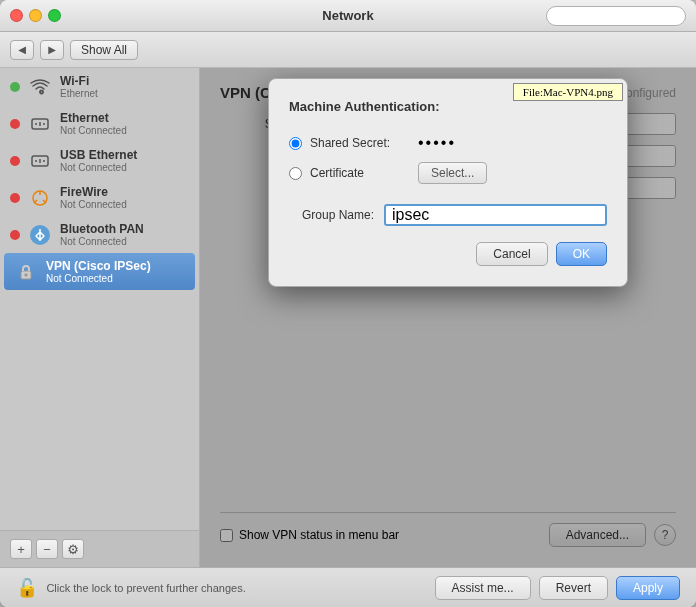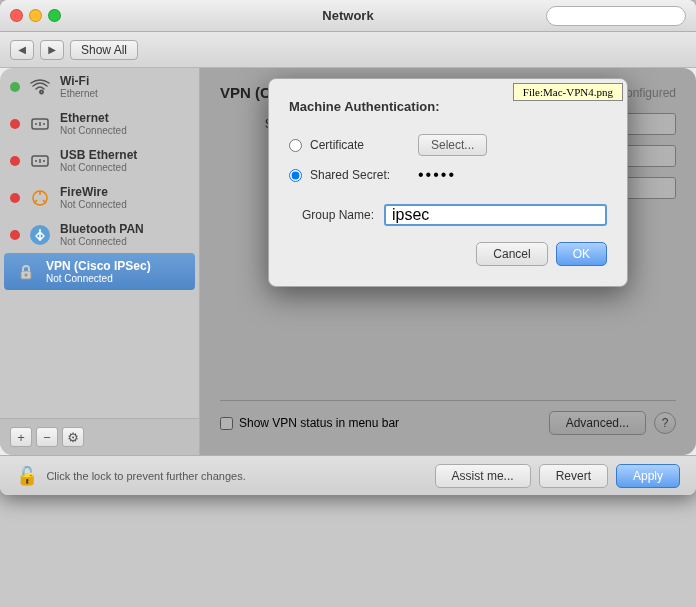--- a/index.html
+++ b/index.html
@@ -14,7 +14,7 @@
 
     .window {
       width: 696px;
-      height: 495px;
+      height: 607px;
       background: #ececec;
       border-radius: 8px;
       box-shadow: 0 4px 20px rgba(0,0,0,0.5);

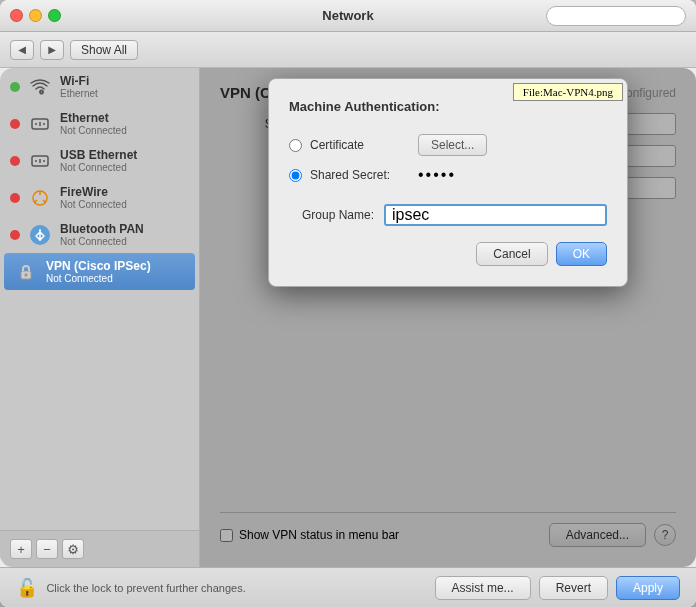--- a/index.html
+++ b/index.html
@@ -105,7 +105,6 @@
       display: flex;
       flex: 1;
       overflow: hidden;
-      border-radius: 13px;
     }
 
     

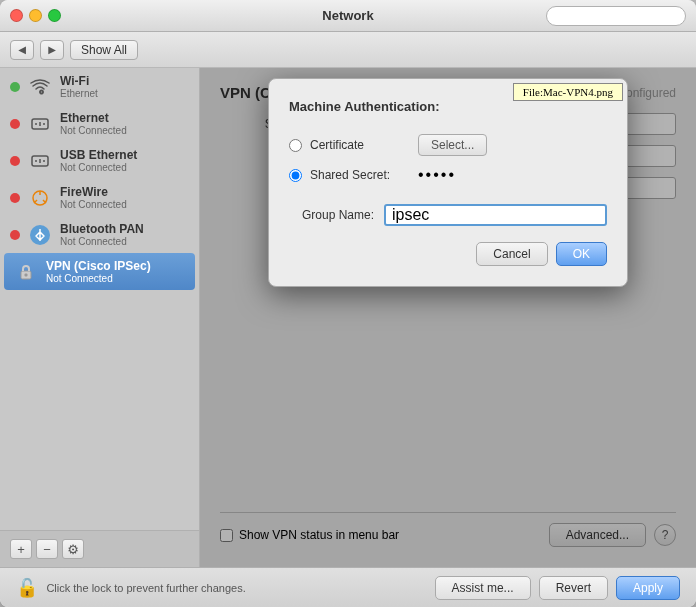--- a/index.html
+++ b/index.html
@@ -539,15 +539,15 @@
           <div class="modal-title">Machine Authentication:</div>
 
           <div class="radio-row">
+            <input type="radio" name="auth-type" checked="" style="">
+            <span class="radio-label">Shared Secret:</span>
+            <span class="password-dots">•••••</span>
+          </div>
+
+          <div class="radio-row">
             <input type="radio" name="auth-type" style="">
             <span class="radio-label">Certificate</span>
             <button class="select-btn">Select...</button>
-          </div>
-
-          <div class="radio-row">
-            <input type="radio" name="auth-type" checked="" style="">
-            <span class="radio-label">Shared Secret:</span>
-            <span class="password-dots">•••••</span>
           </div>
 
           <div class="group-name-row">

